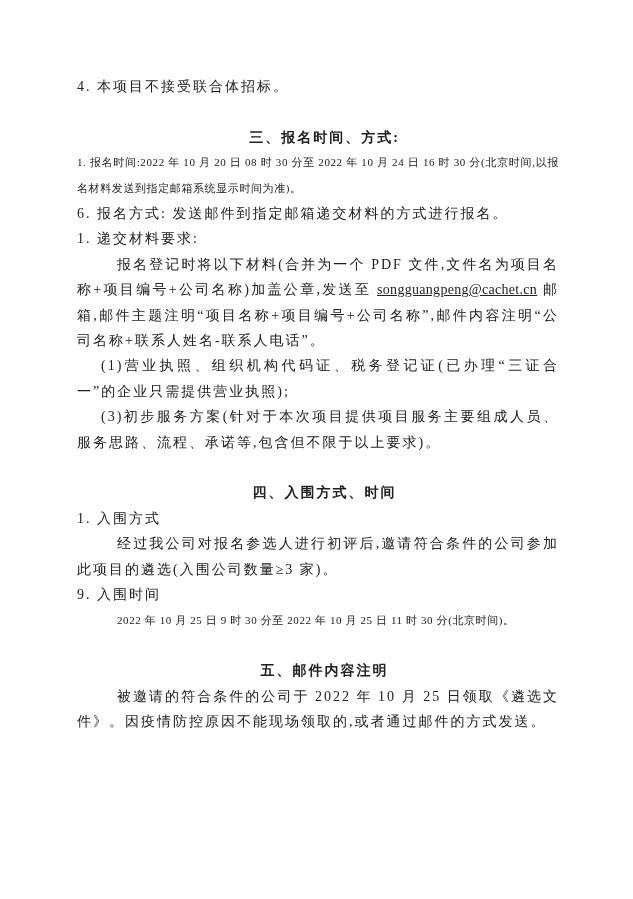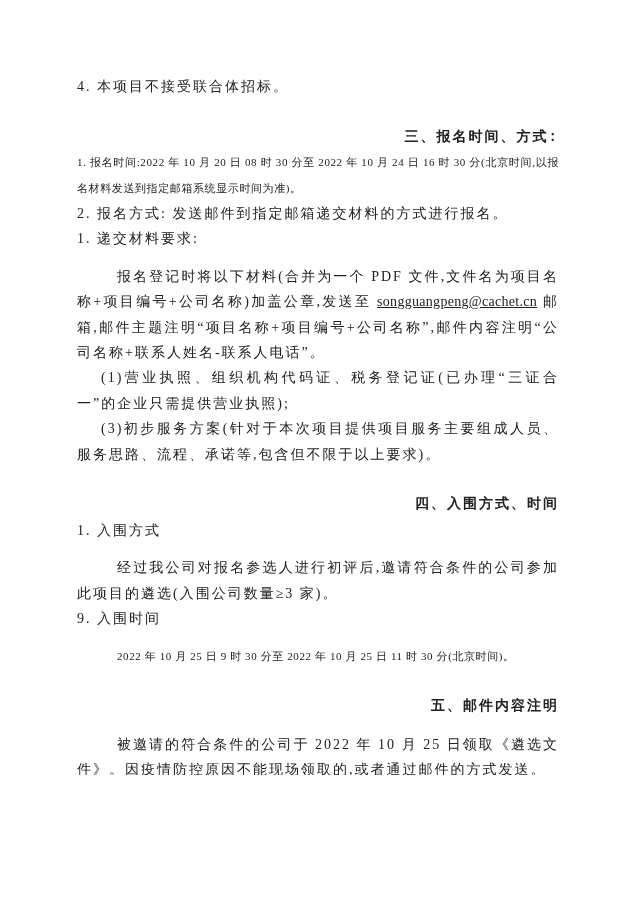--- a/index.html
+++ b/index.html
@@ -32,8 +32,7 @@
     font-weight: bold;
     padding-left: 13px;
     margin-top: 25.4px;
-    text-align: right;
-    font-family: Liberation Mono, monospace;
+    text-align: center;
   }
   .ind2 { text-indent: 40px; margin-top: 12px; }
   .ind1 { text-indent: 24px; font-family: Liberation Serif, serif; }

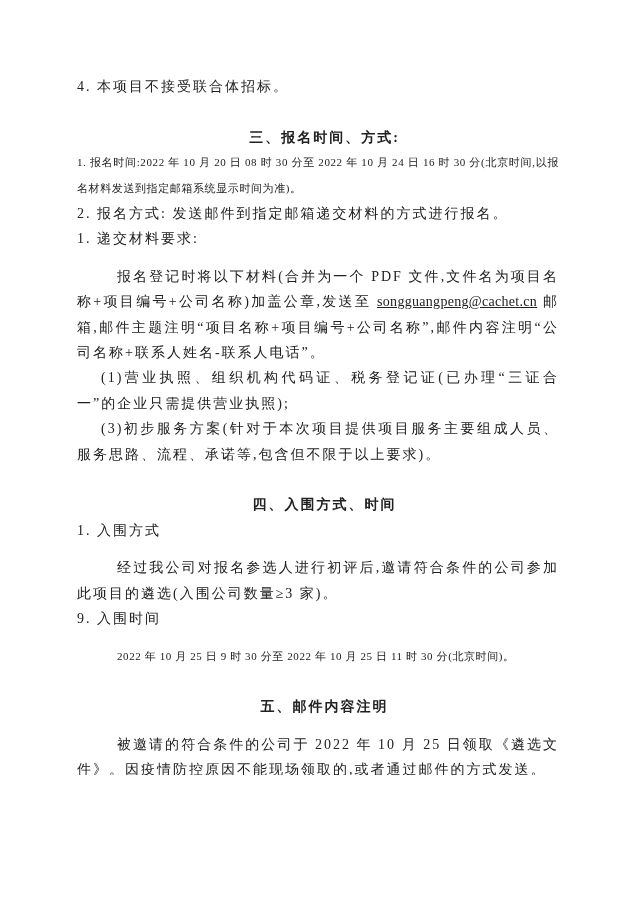--- a/index.html
+++ b/index.html
@@ -56,7 +56,7 @@
 
   <p class="p dates">1. 报名时间:2022 年 10 月 20 日 08 时 30 分至 2022 年 10 月 24 日 16 时 30 分(北京时间,以报名材料发送到指定邮箱系统显示时间为准)。</p>
 
-  <p class="p">2. 报名方式: 发送邮件到指定邮箱递交材料的方式进行报名。</p>
+  <p class="p">6. 报名方式: 发送邮件到指定邮箱递交材料的方式进行报名。</p>
 
   <p class="p">1. 递交材料要求:</p>
 

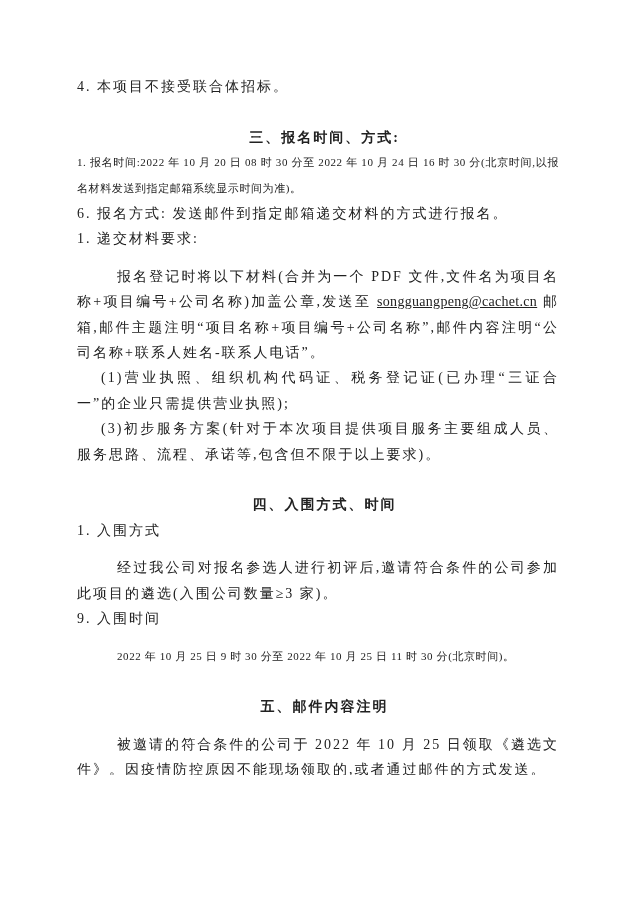--- a/index.html
+++ b/index.html
@@ -34,7 +34,7 @@
     margin-top: 25.4px;
     text-align: center;
   }
-  .ind2 { text-indent: 40px; margin-top: 12px; }
+  .ind2 { text-indent: 40px; }
   .ind1 { text-indent: 24px; font-family: Liberation Serif, serif; }
   .dates {
     font-size: 11px;

